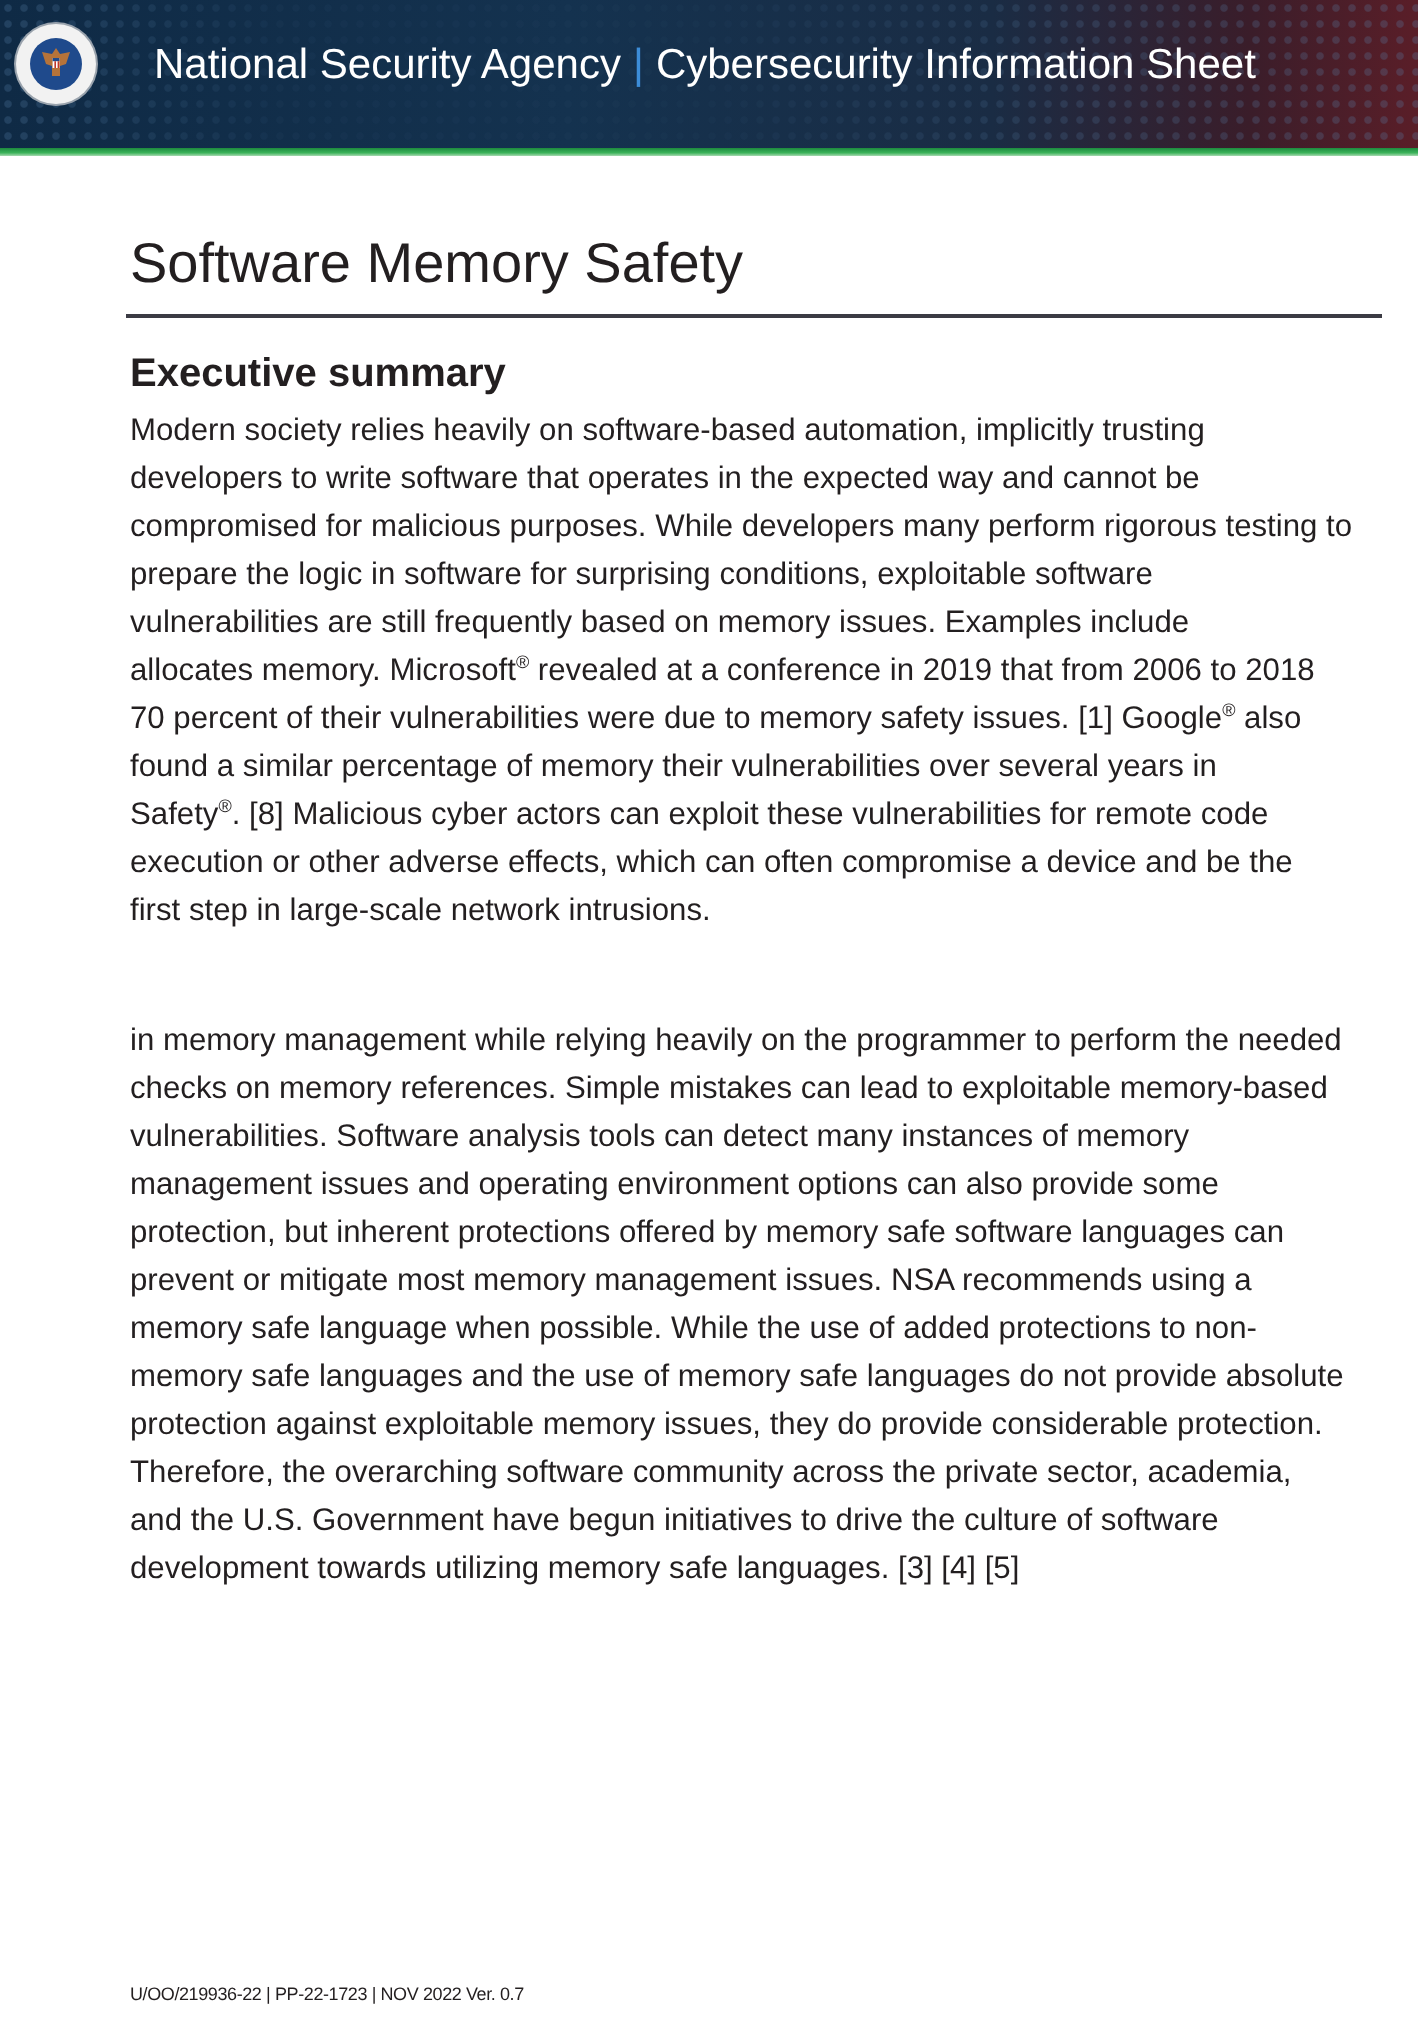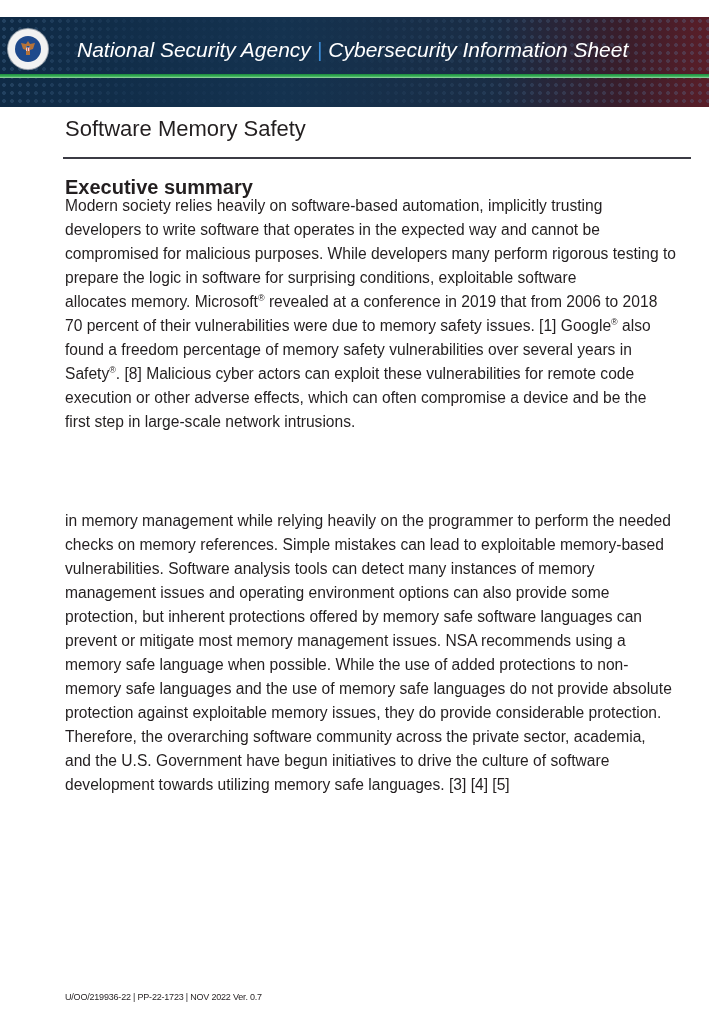--- a/index.html
+++ b/index.html
@@ -8,10 +8,9 @@
     font-family: "Liberation Sans", sans-serif; color: #231f20;
   }
   .banner {
-    position: absolute; left: 0; top: 17px; width: 709px; height: 90px;
+    position: absolute; left: 0; top: 0; width: 709px; height: 74px;
     background: linear-gradient(90deg, #0f2a45 0%, #14324f 40%, #1a2c44 70%, #3a1d2a 88%, #5a1e28 100%);
     overflow: hidden;
-    font-style: italic;
   }
   .banner-dots {
     position: absolute; left: 0; top: 0; right: 0; bottom: 0;

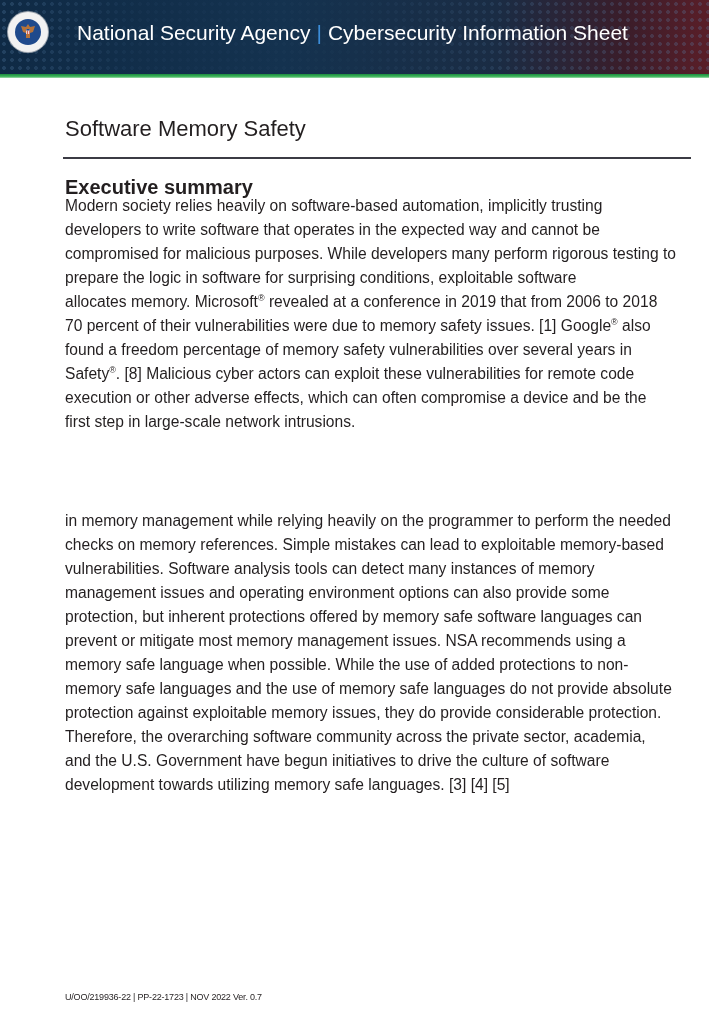--- a/index.html
+++ b/index.html
@@ -40,7 +40,7 @@
   }
   .banner-sep { color: #3c8dd8; margin: 0 6px; }
   .doc-title {
-    position: absolute; left: 65px; top: 116px; font-size: 22px; color: #231f20; font-weight: normal;
+    position: absolute; left: 65px; top: 116px; font-size: 28px; color: #231f20; font-weight: normal;
   }
   .title-rule {
     position: absolute; left: 63px; top: 157px; width: 628px; height: 2px; background: #3b3b44;

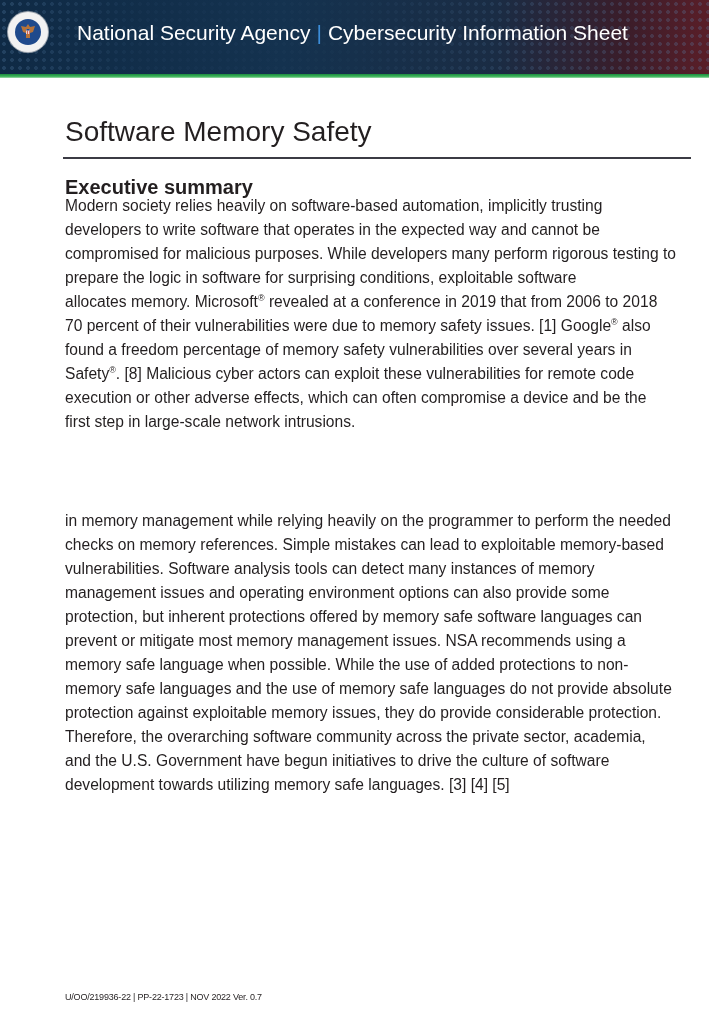--- a/index.html
+++ b/index.html
@@ -52,7 +52,7 @@
     position: absolute; left: 65px; width: 630px; font-size: 15.6px; line-height: 24px; color: #231f20;
   }
   .para .ln { display: block; white-space: nowrap; }
-  .p1 { top: 194px; }
+  .p1 { top: 204px; }
   .p2 { top: 509px; }
   sup { font-size: 9px; line-height: 0; vertical-align: 6px; }
   .footer {

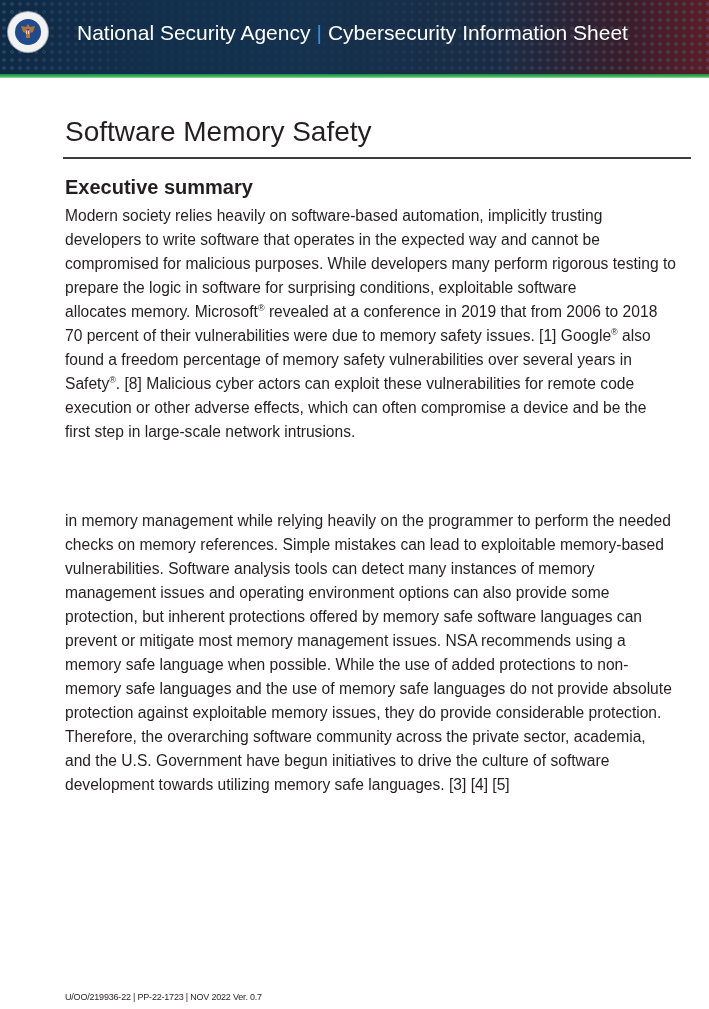--- a/index.html
+++ b/index.html
@@ -90,6 +90,7 @@
     <span class="ln">developers to write software that operates in the expected way and cannot be</span>
     <span class="ln">compromised for malicious purposes. While developers many perform rigorous testing to</span>
     <span class="ln">prepare the logic in software for surprising conditions, exploitable software</span>
+    <span class="ln">vulnerabilities are still frequently based on memory issues. Examples include</span>
     <span class="ln"><span>allocates memory. Microsoft</span><sup>®</sup><span> revealed at a conference in 2019 that from 2006 to 2018</span></span>
     <span class="ln"><span>70 percent of their vulnerabilities were due to memory safety issues. [1] Google</span><sup>®</sup><span> also</span></span>
     <span class="ln">found a freedom percentage of memory safety vulnerabilities over several years in</span>

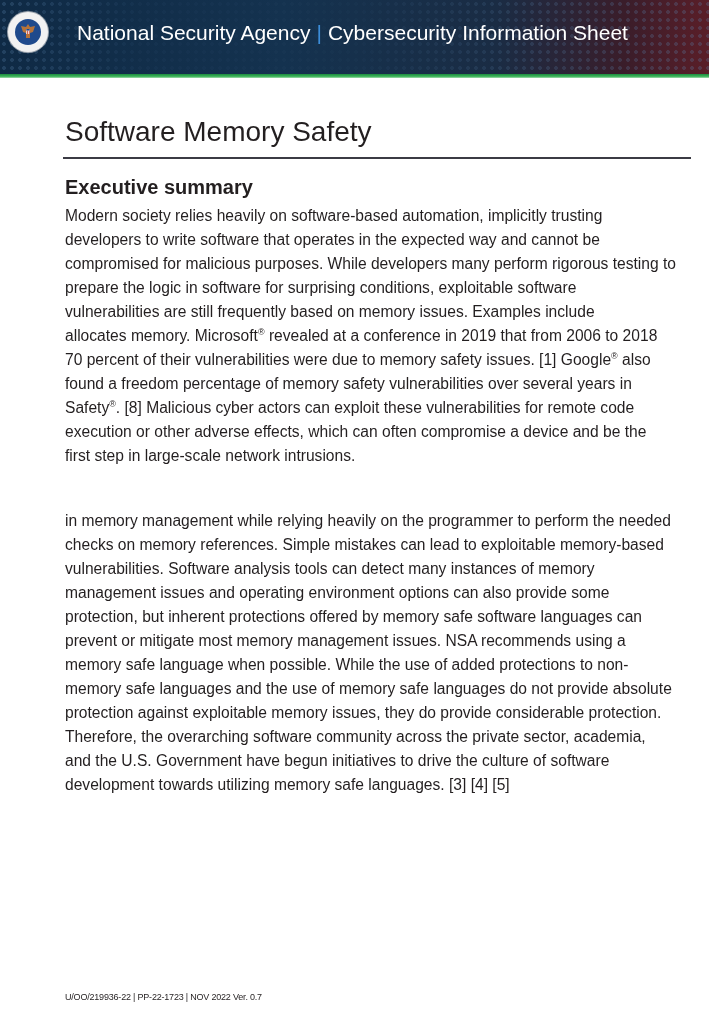--- a/index.html
+++ b/index.html
@@ -93,7 +93,7 @@
     <span class="ln">vulnerabilities are still frequently based on memory issues. Examples include</span>
     <span class="ln"><span>allocates memory. Microsoft</span><sup>®</sup><span> revealed at a conference in 2019 that from 2006 to 2018</span></span>
     <span class="ln"><span>70 percent of their vulnerabilities were due to memory safety issues. [1] Google</span><sup>®</sup><span> also</span></span>
-    <span class="ln">found a freedom percentage of memory safety vulnerabilities over several years in</span>
+    <span class="ln">found a similar percentage of memory their vulnerabilities over several years in</span>
     <span class="ln"><span>Safety</span><sup>®</sup><span>. [8] Malicious cyber actors can exploit these vulnerabilities for remote code</span></span>
     <span class="ln">execution or other adverse effects, which can often compromise a device and be the</span>
     <span class="ln">first step in large-scale network intrusions.</span>

